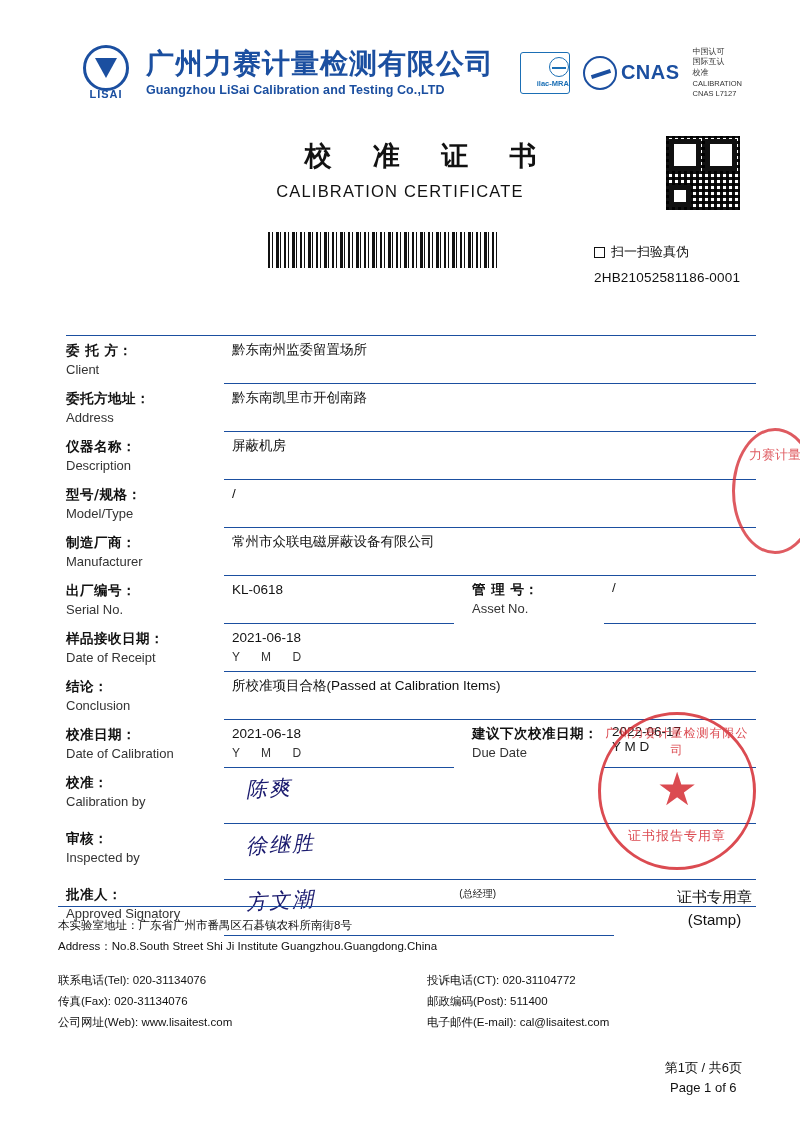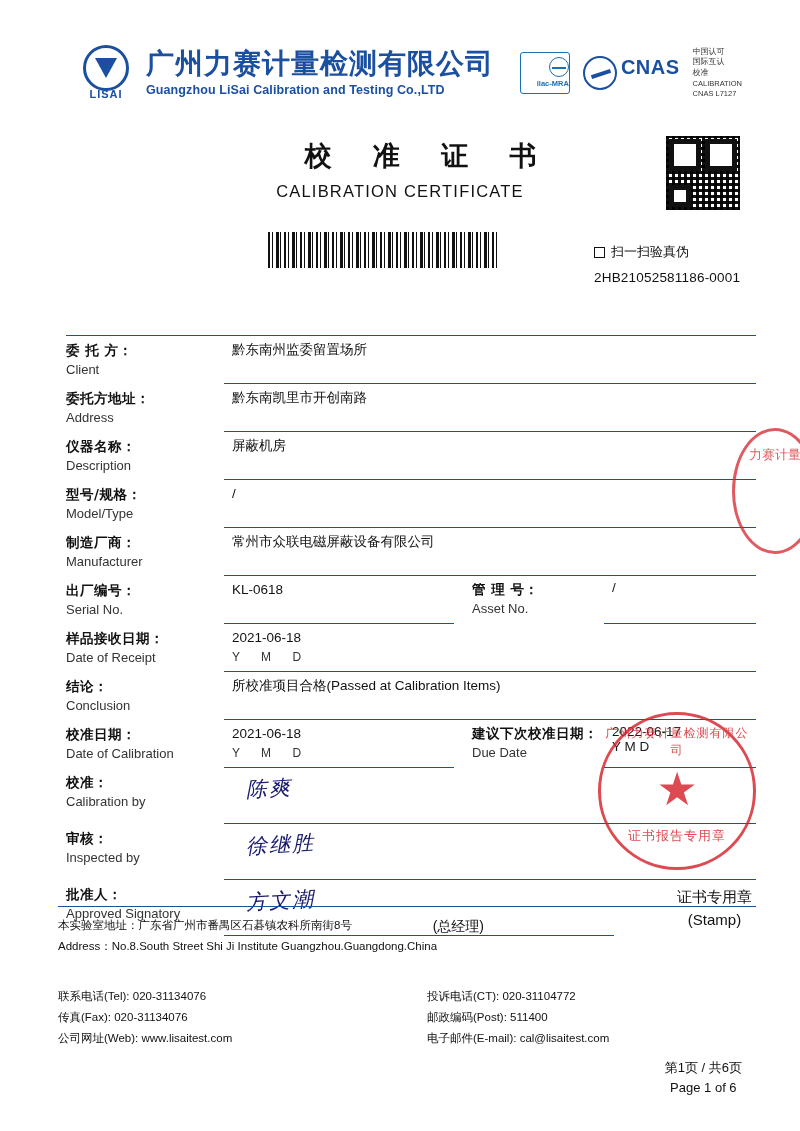--- a/index.html
+++ b/index.html
@@ -79,7 +79,7 @@
     width: 14px; height: 1.5px; background: #1b6fb5;
   }
   .ilac-txt { font-size: 7.5px; font-weight: bold; margin-top: 2px; }
-  .cnas-logo { display: flex; align-items: flex-start; gap: 4px; }
+  .cnas-logo { display: flex; align-items: center; gap: 4px; }
   .cnas-ring {
     width: 34px; height: 34px; border-radius: 50%;
     border: 2.5px solid #1b4fa0;

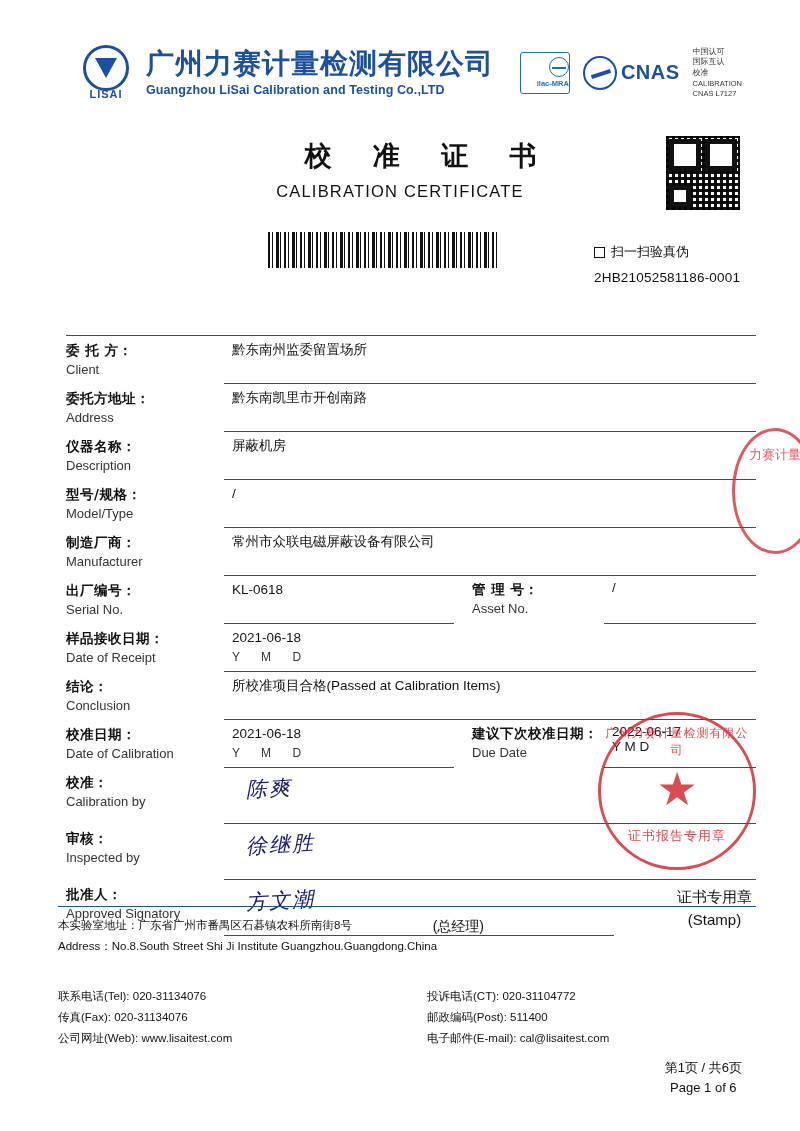--- a/index.html
+++ b/index.html
@@ -237,8 +237,8 @@
     margin-top: 2px;
   }
   .sig-note {
-    position: absolute; right: 130px; top: 6px;
-    font-size: 14px; color: #111; margin-top: 30px;
+    position: absolute; right: 118px; top: 6px;
+    font-size: 10px; color: #111;
   }
   .stamp-label {
     position: absolute; right: 4px; top: 6px;

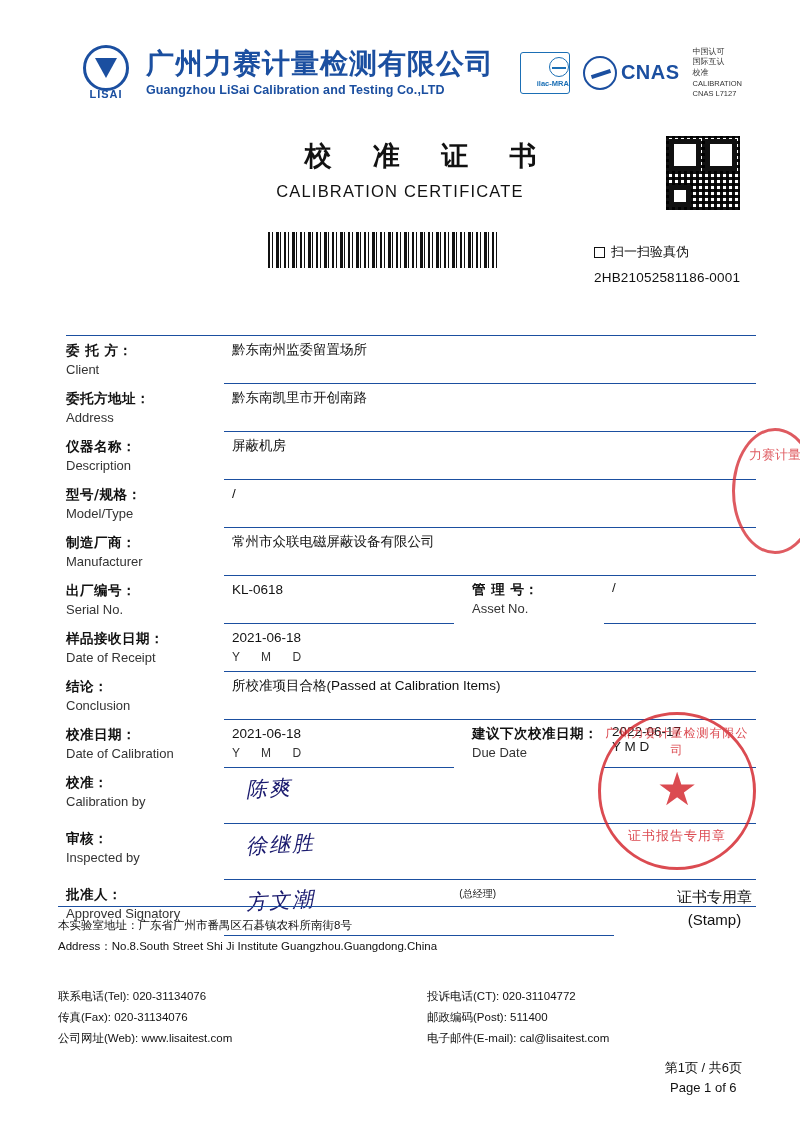--- a/index.html
+++ b/index.html
@@ -310,7 +310,7 @@
   .footer .lines div { margin-bottom: 0; }
   .footer-grid {
     display: flex;
-    margin-top: 28px;
+    margin-top: 12px;
   }
   .footer-col { flex: 0 0 50%; }
   .footer-col.right { padding-left: 20px; }

